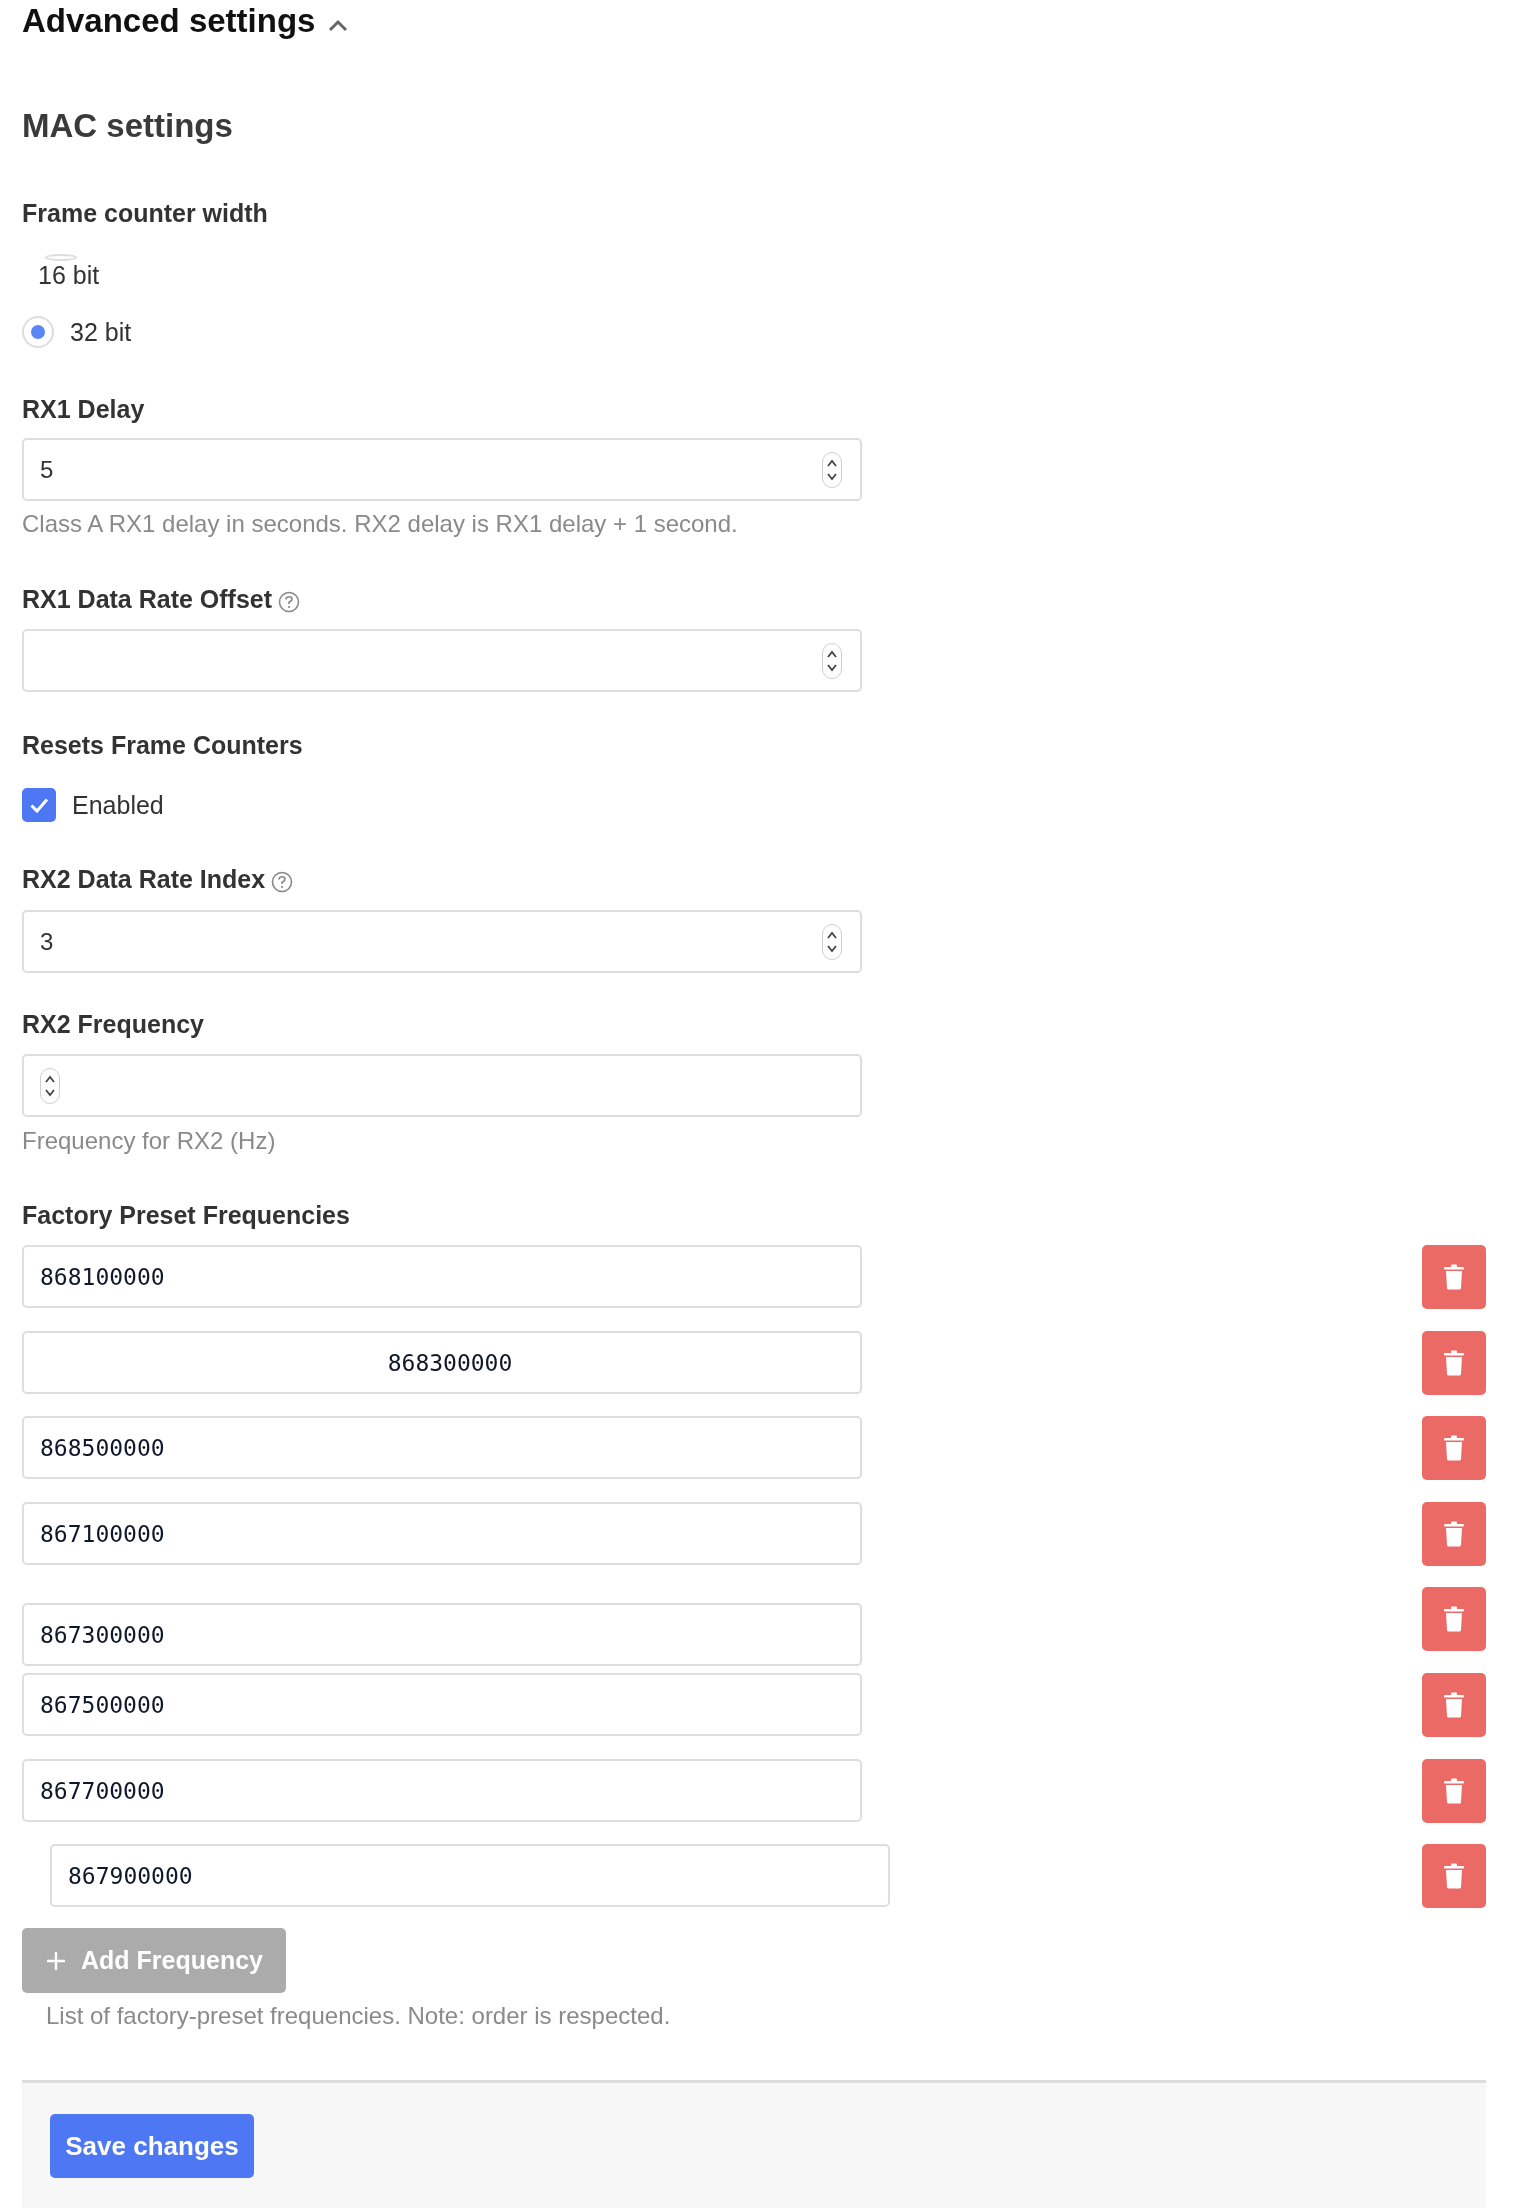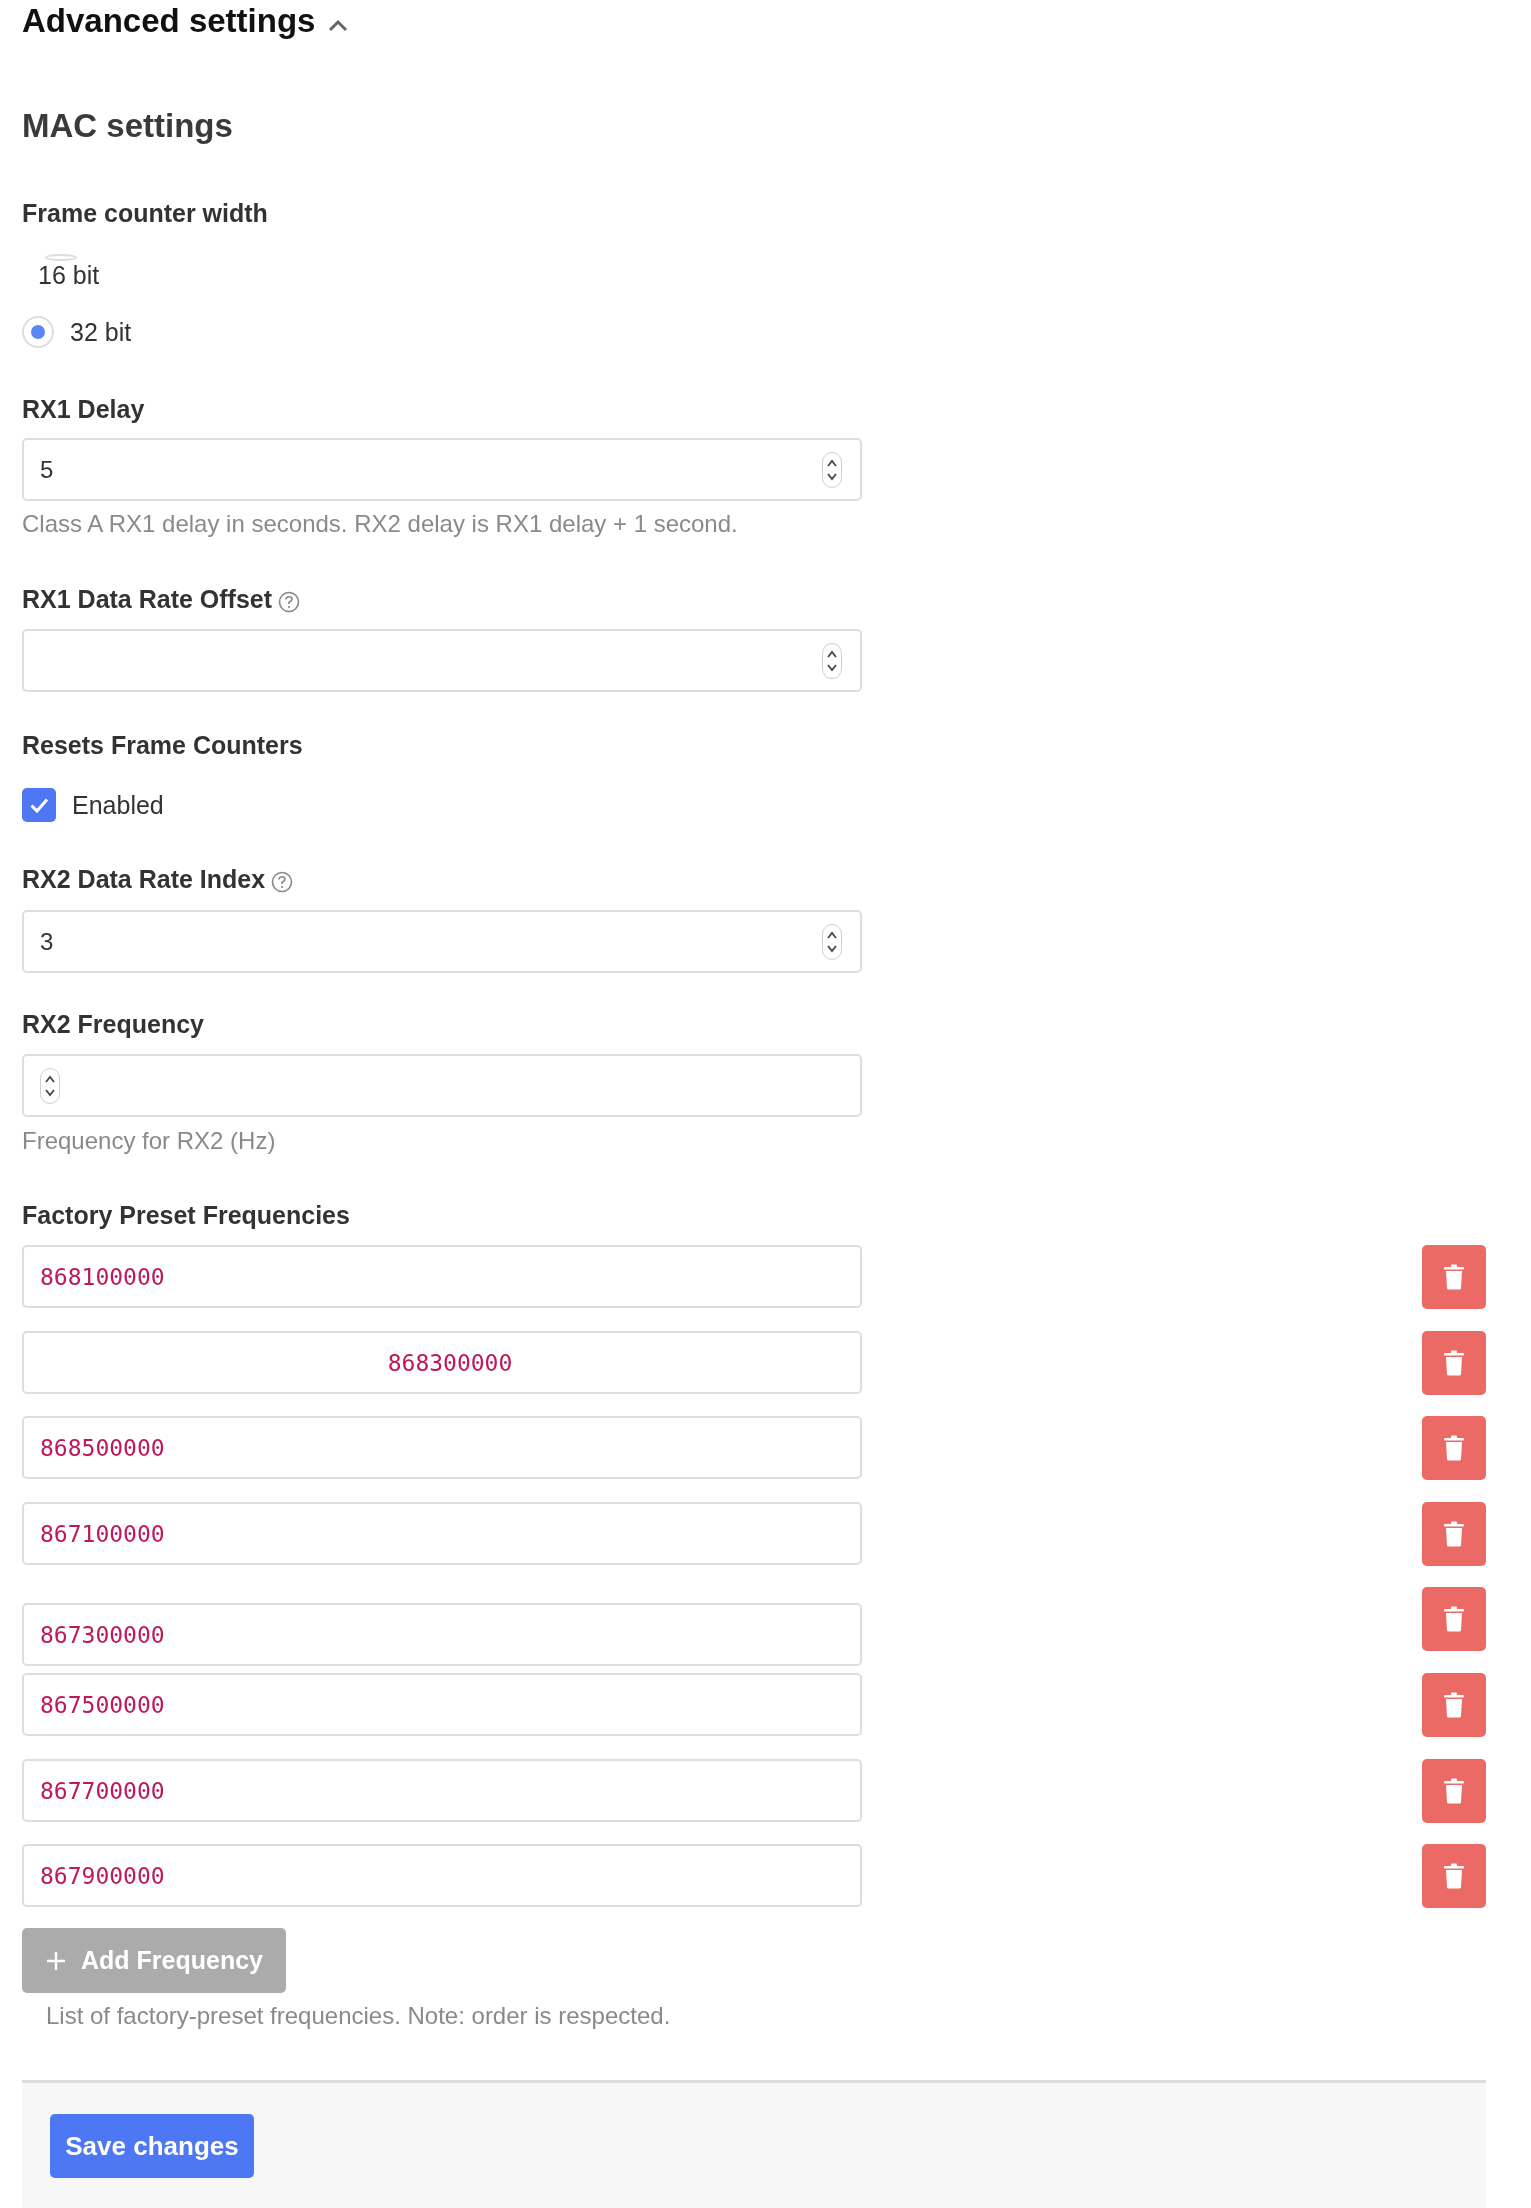--- a/index.html
+++ b/index.html
@@ -20,7 +20,7 @@
   .input { left: 22px; width: 840px; height: 63px; box-sizing: border-box; border: 2px solid #dedede; border-radius: 5px;
            background: #fff; display: flex; align-items: center; padding-left: 16px; font-size: 24px; color: #333; }
   .input .val { flex: 1; }
-  .input .mono { font-family: "DejaVu Sans Mono", "Liberation Mono", monospace; font-size: 23px; color: #be185d; }
+  .input .mono { font-family: "DejaVu Sans Mono", "Liberation Mono", monospace; font-size: 23px; color: #0f172a; }
   .spinner { width: 20px; height: 36px; margin-right: 18px; border: 1.5px solid #cfcfcf; border-radius: 10px; box-sizing: border-box;
              display: flex; flex-direction: column; align-items: center; justify-content: center; }
   .hint { left: 22px; font-size: 24px; color: #8a8a8a; line-height: 30px; }

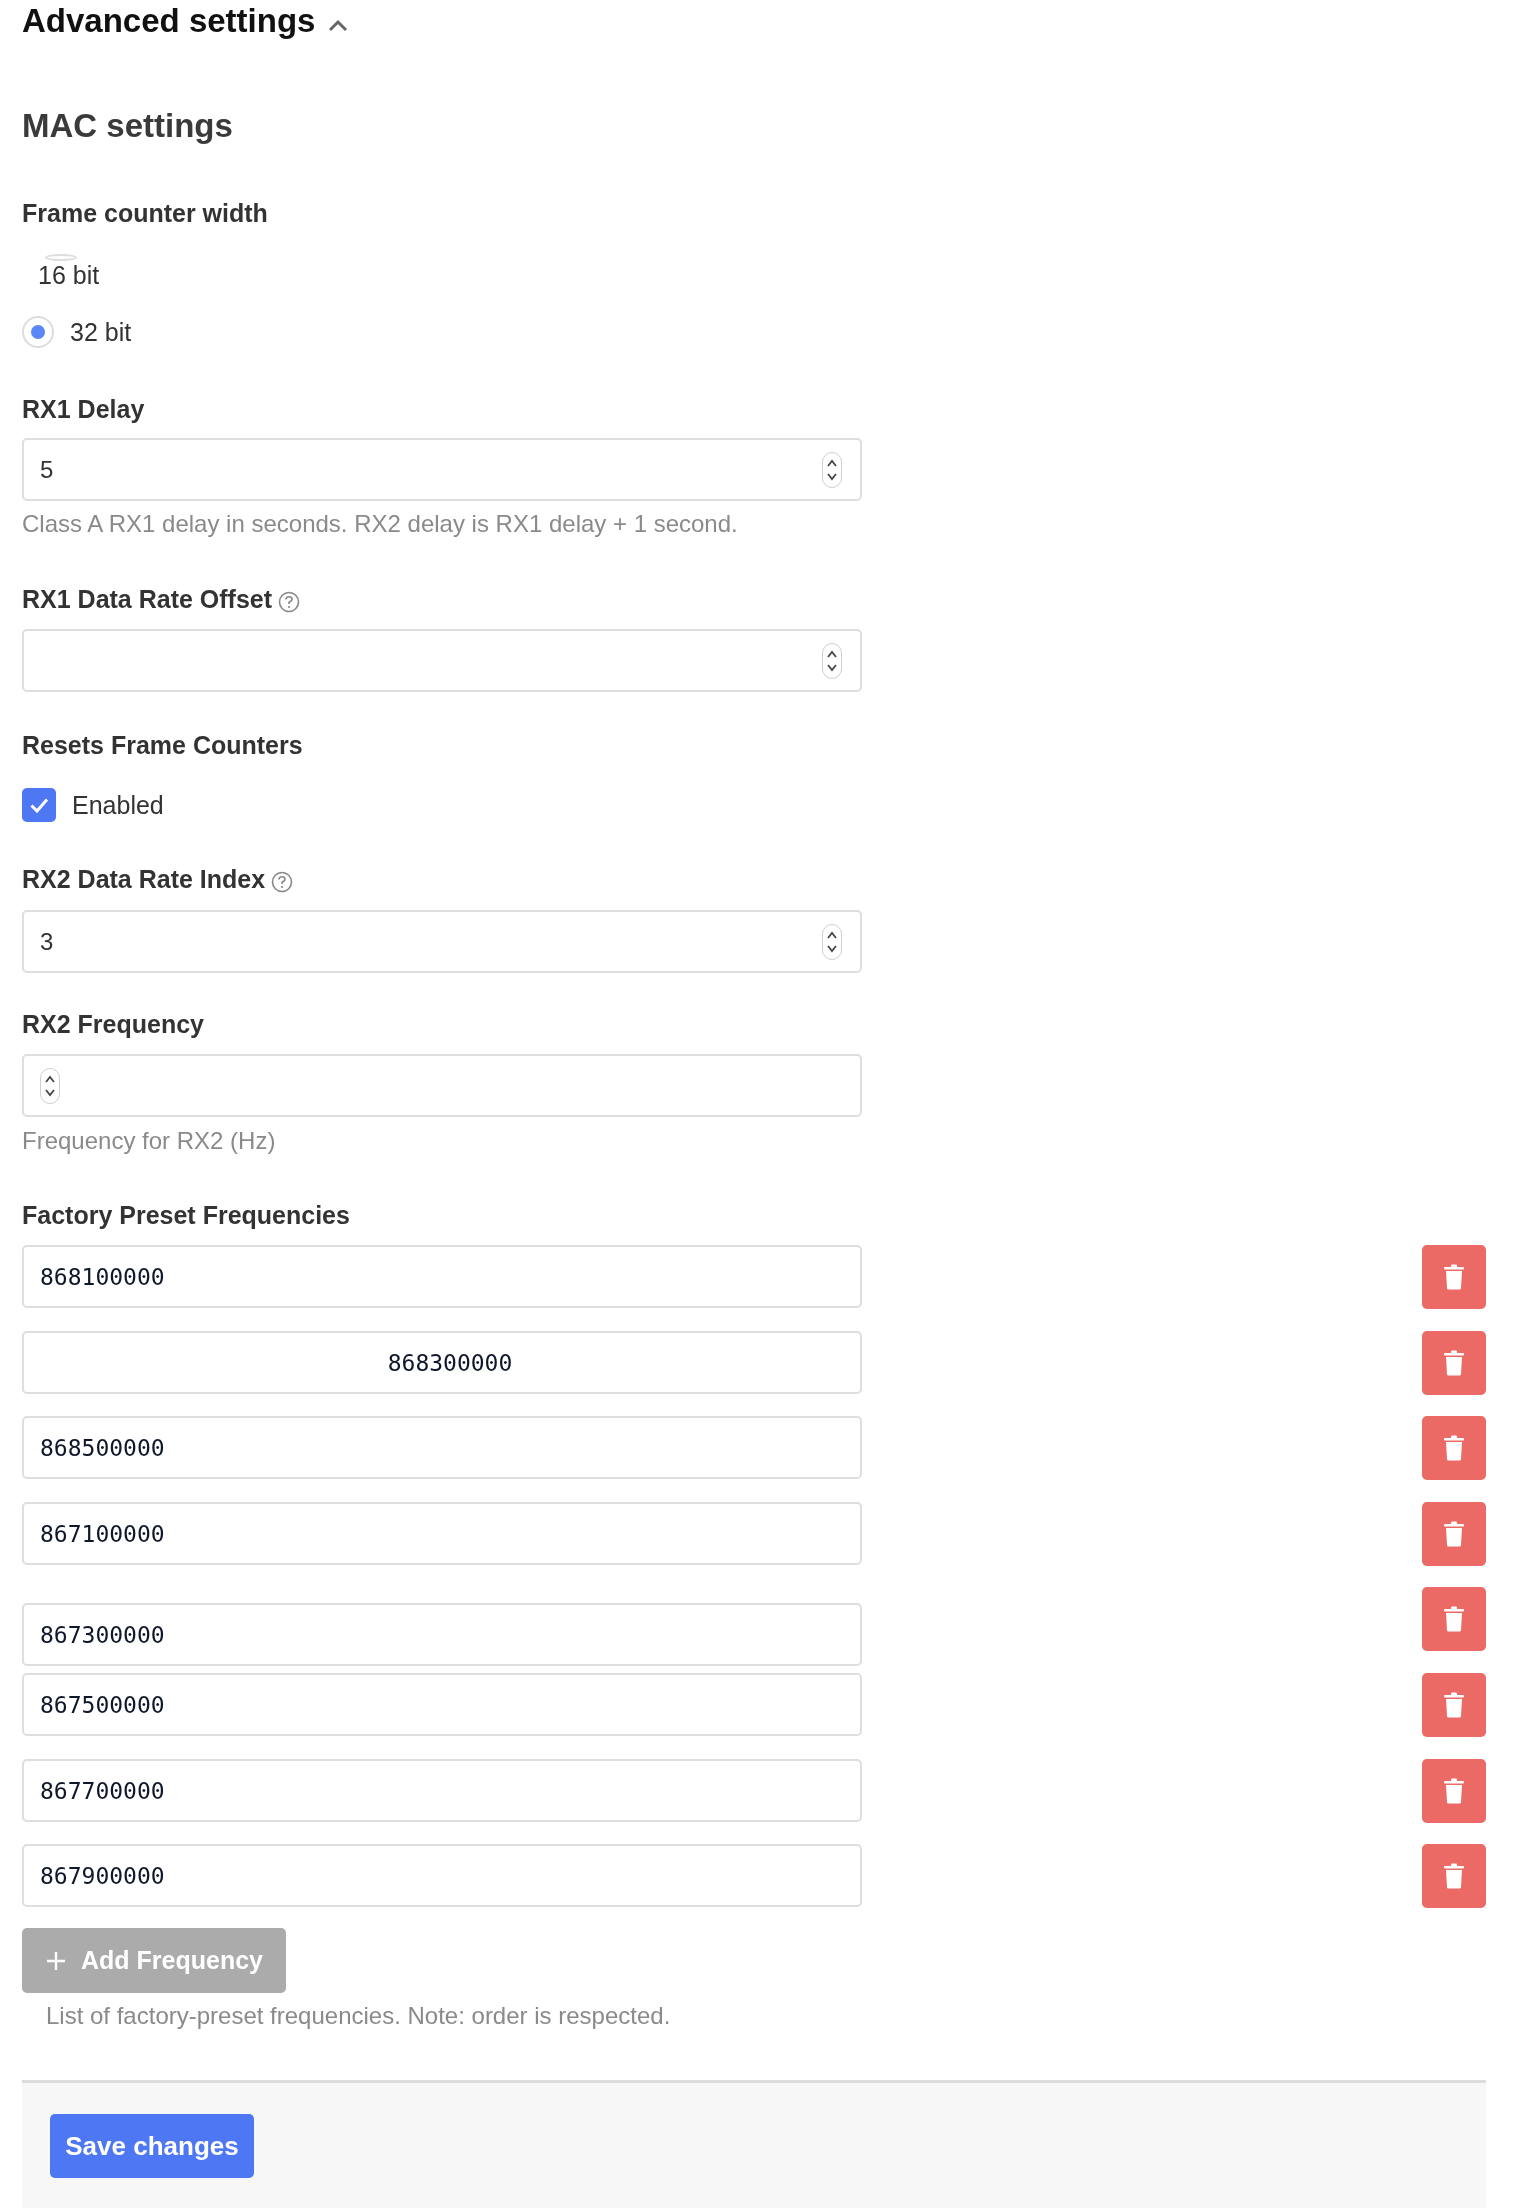--- a/index.html
+++ b/index.html
@@ -202,7 +202,7 @@
         <path d="M3 7 H19 L18 24 Q18 25.5 16.5 25.5 H5.5 Q4 25.5 4 24 Z" fill="#fff"></path>
       </svg>
     </div>
-    <div class="abs input" style="top: 1844px;">
+    <div class="abs input" style="top: 1844px; margin-left: 28px;">
       <span class="val mono">867900000</span>
     </div>
     <div class="abs del-btn" style="top: 1844px;">

